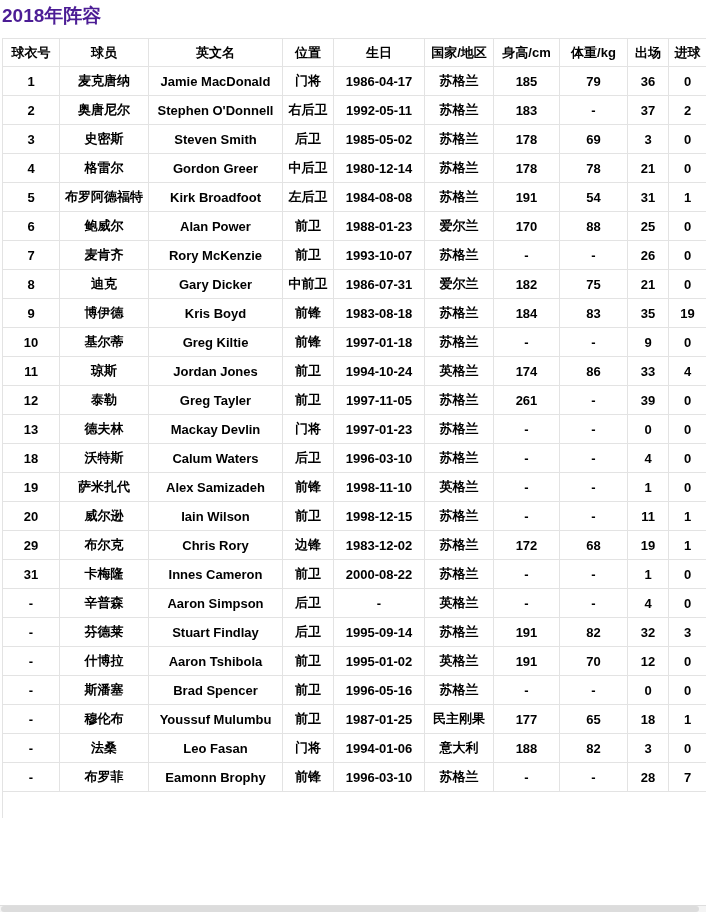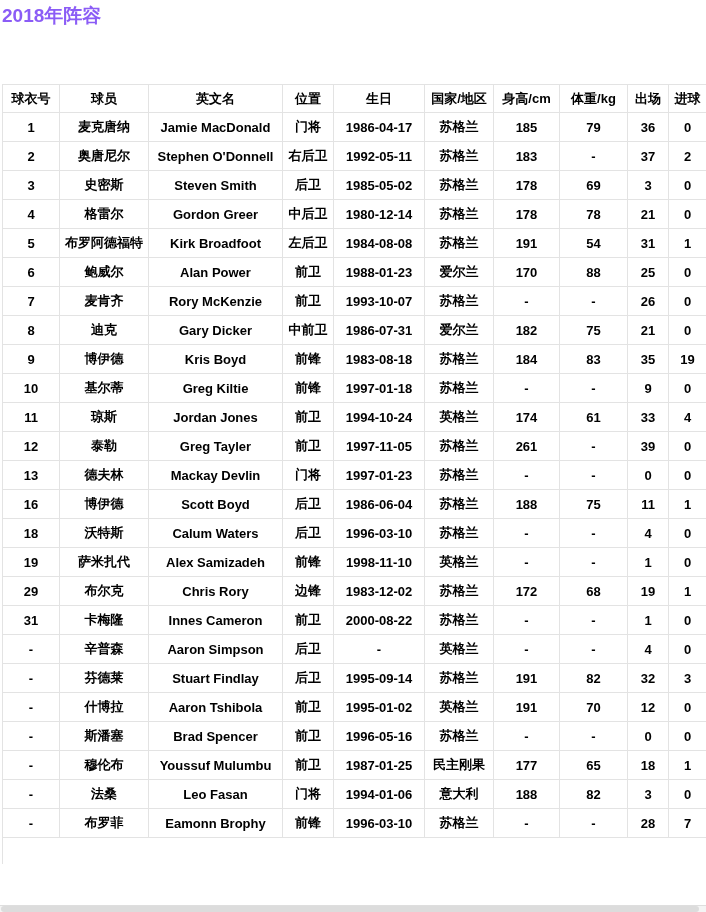--- a/index.html
+++ b/index.html
@@ -10,7 +10,7 @@
   }
   .page-title{
     position:absolute;left:2px;top:3px;
-    font-size:19px;font-weight:bold;line-height:26px;color:#8b5cf6;
+    font-size:19px;font-weight:bold;line-height:26px;color:#4c1d95;
     margin:0;
   }
   .content{

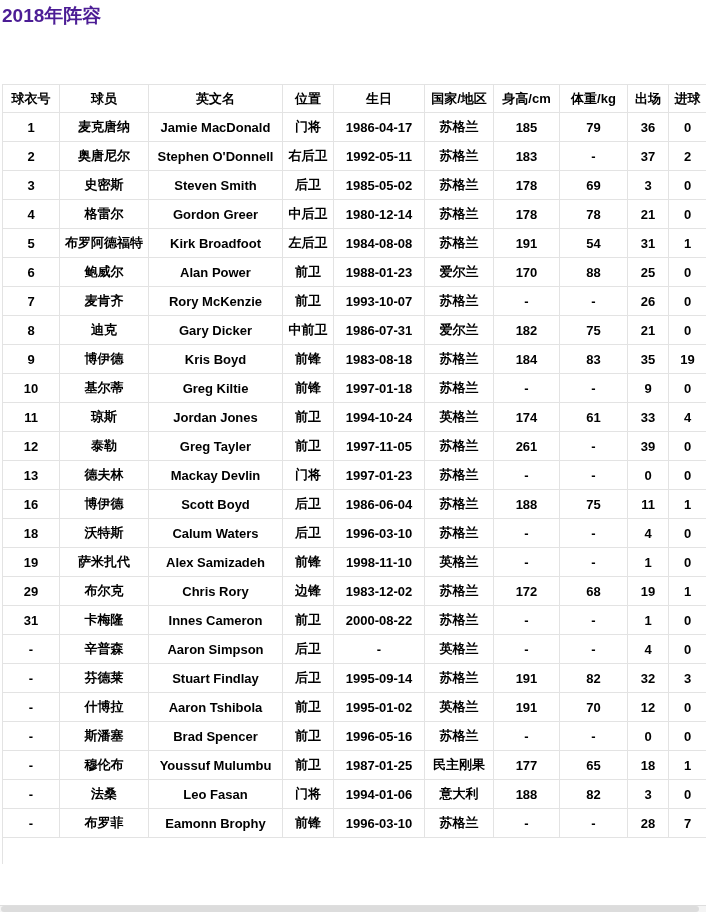--- a/index.html
+++ b/index.html
@@ -14,7 +14,7 @@
     margin:0;
   }
   .content{
-    position:absolute;left:2px;top:38px;width:704px;margin-top:46px;
+    position:absolute;left:2px;top:38px;width:704px;
   }
   table.squad{
     border-collapse:collapse;table-layout:fixed;width:704px;

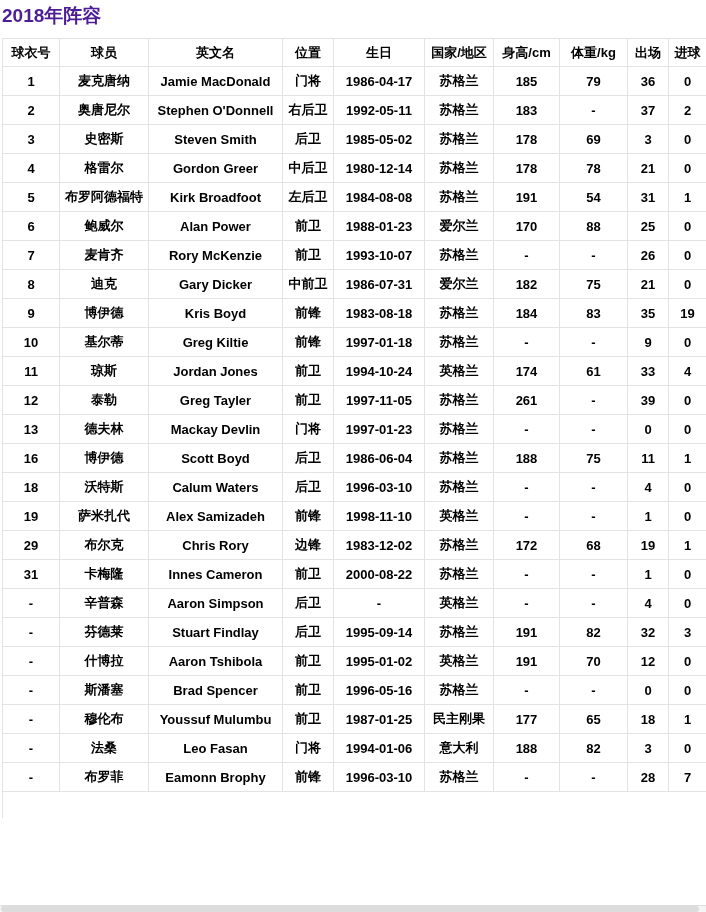--- a/index.html
+++ b/index.html
@@ -201,7 +201,7 @@
           <td>1994-10-24</td>
           <td>英格兰</td>
           <td>174</td>
-          <td>61</td>
+          <td>86</td>
           <td>33</td>
           <td>4</td>
         </tr>

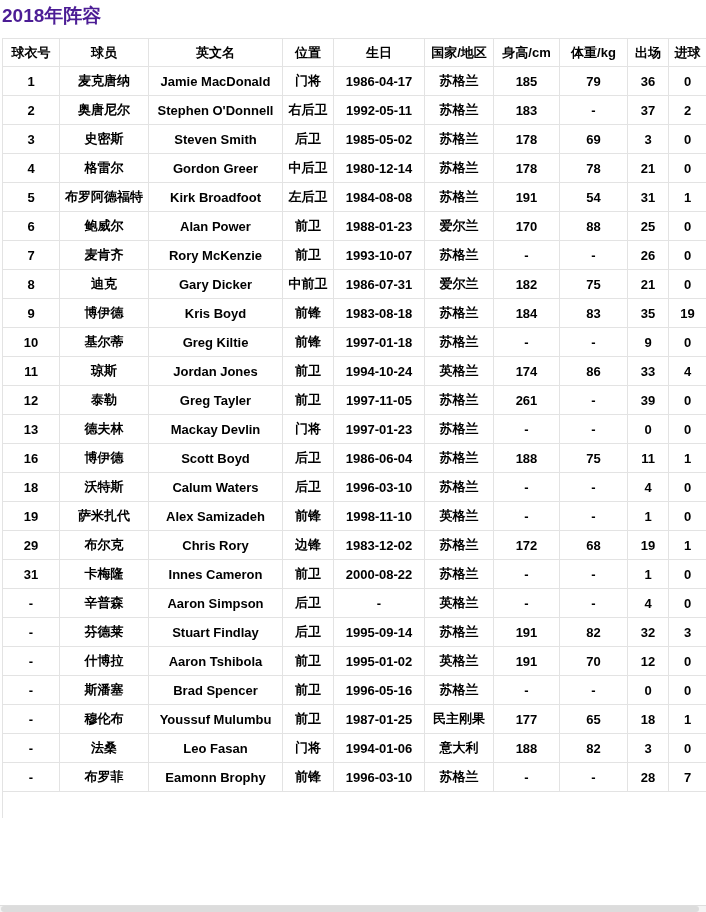--- a/index.html
+++ b/index.html
@@ -230,18 +230,6 @@
           <td>0</td>
         </tr>
         <tr>
-          <td>16</td>
-          <td>博伊德</td>
-          <td>Scott Boyd</td>
-          <td>后卫</td>
-          <td>1986-06-04</td>
-          <td>苏格兰</td>
-          <td>188</td>
-          <td>75</td>
-          <td>11</td>
-          <td>1</td>
-        </tr>
-        <tr>
           <td>18</td>
           <td>沃特斯</td>
           <td>Calum Waters</td>

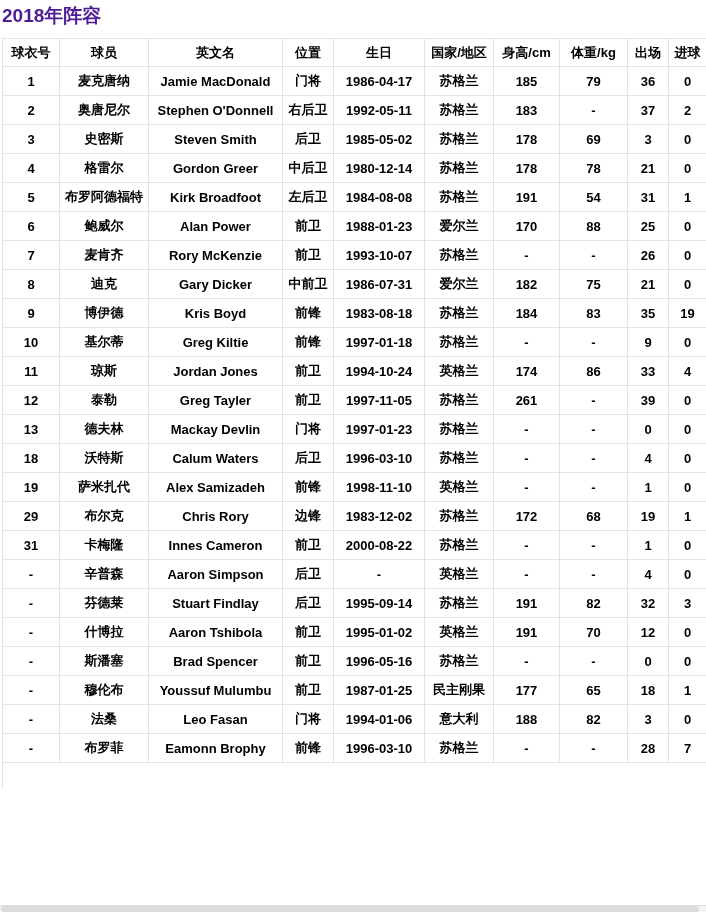--- a/index.html
+++ b/index.html
@@ -254,6 +254,18 @@
           <td>0</td>
         </tr>
         <tr>
+          <td>20</td>
+          <td>威尔逊</td>
+          <td>Iain Wilson</td>
+          <td>前卫</td>
+          <td>1998-12-15</td>
+          <td>苏格兰</td>
+          <td>-</td>
+          <td>-</td>
+          <td>11</td>
+          <td>1</td>
+        </tr>
+        <tr>
           <td>29</td>
           <td>布尔克</td>
           <td>Chris Rory</td>

